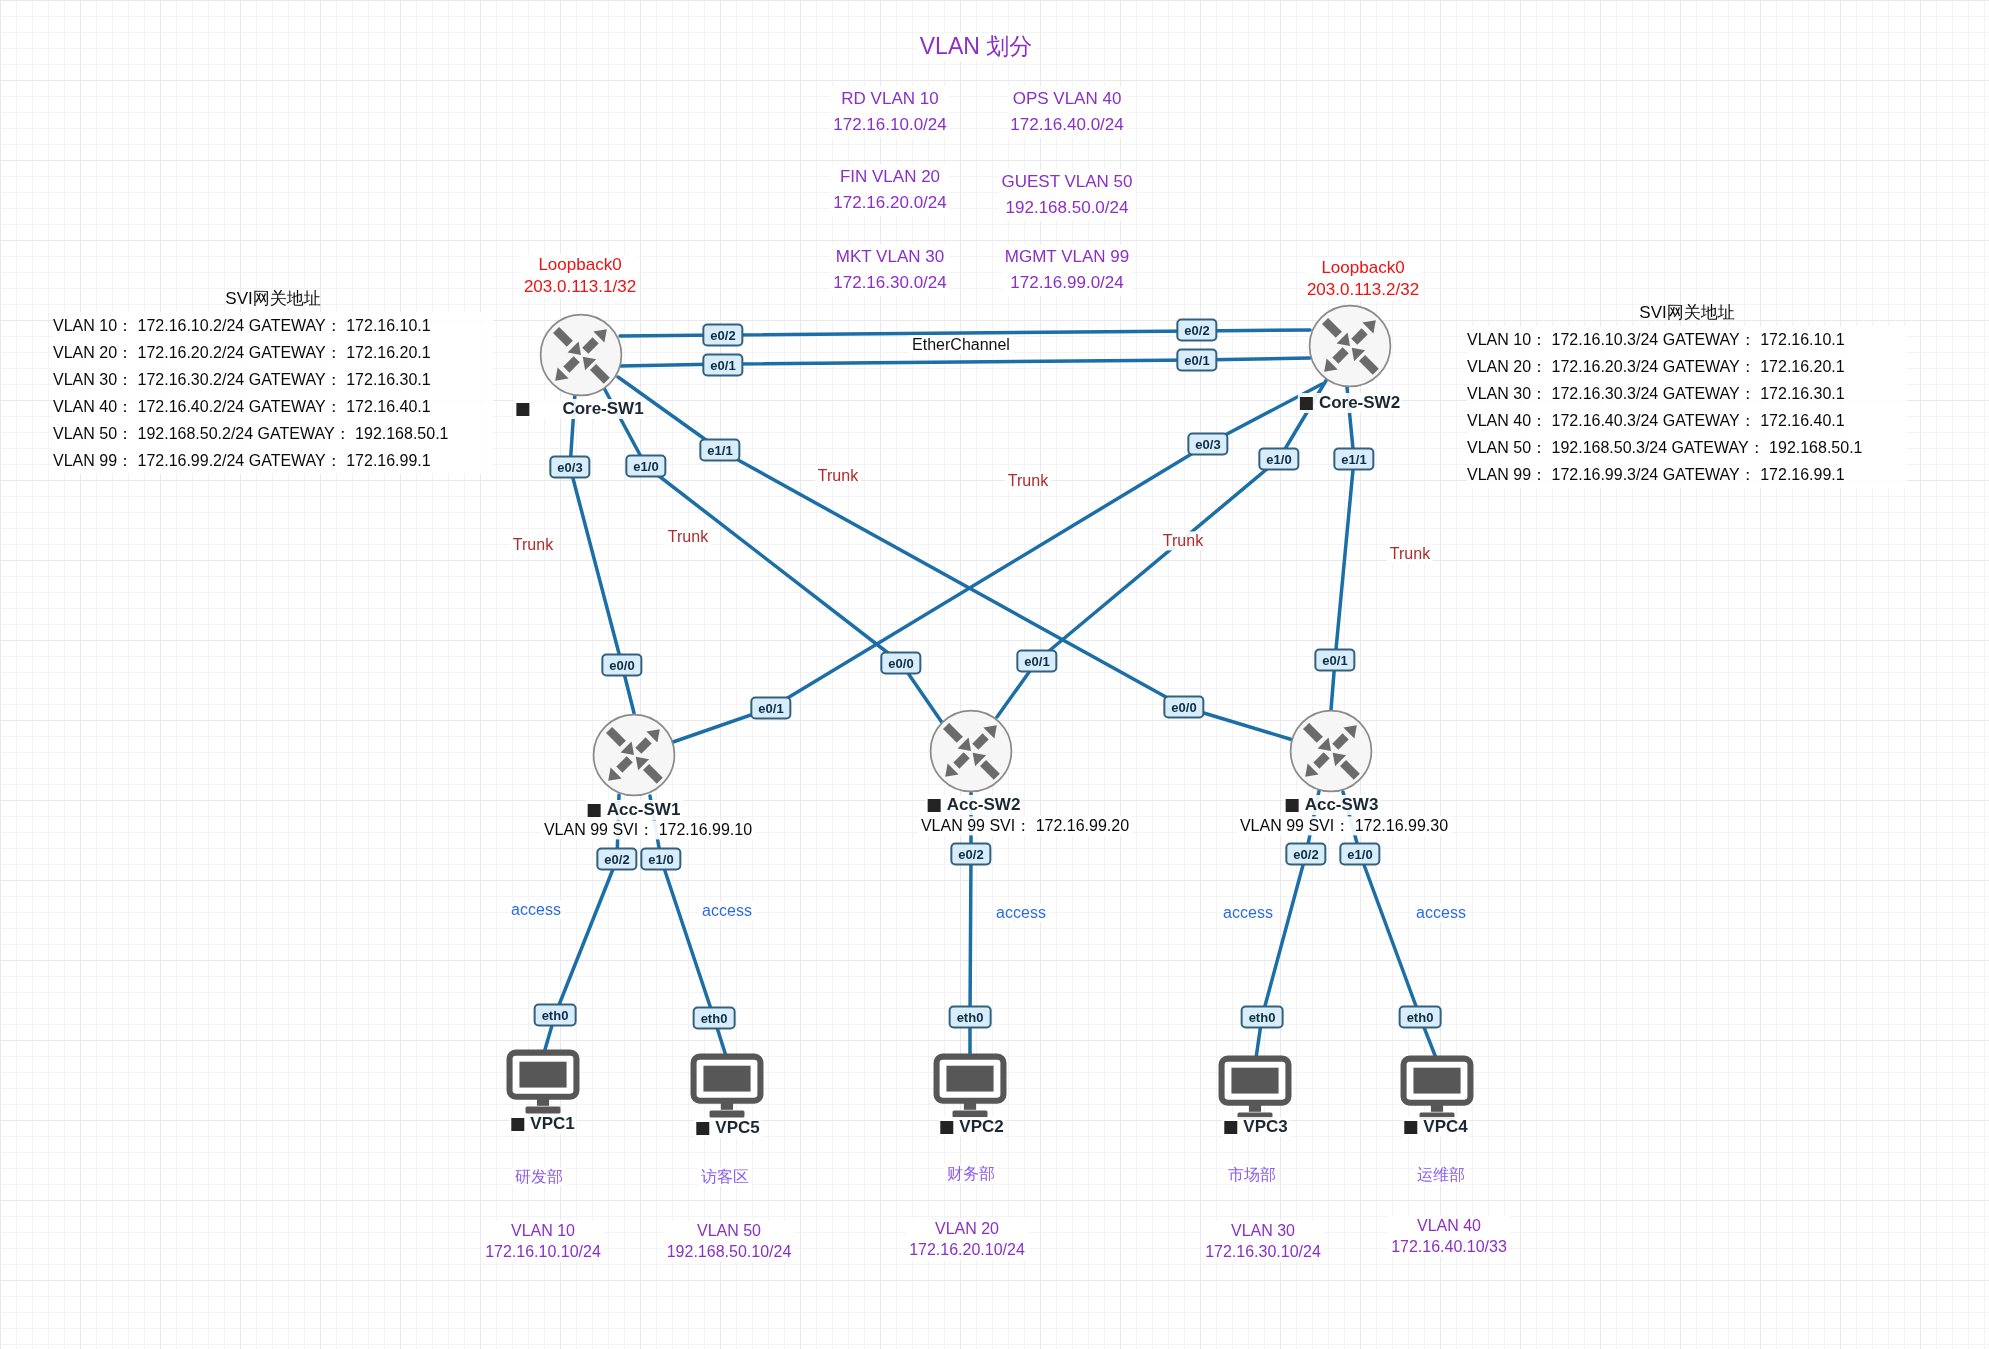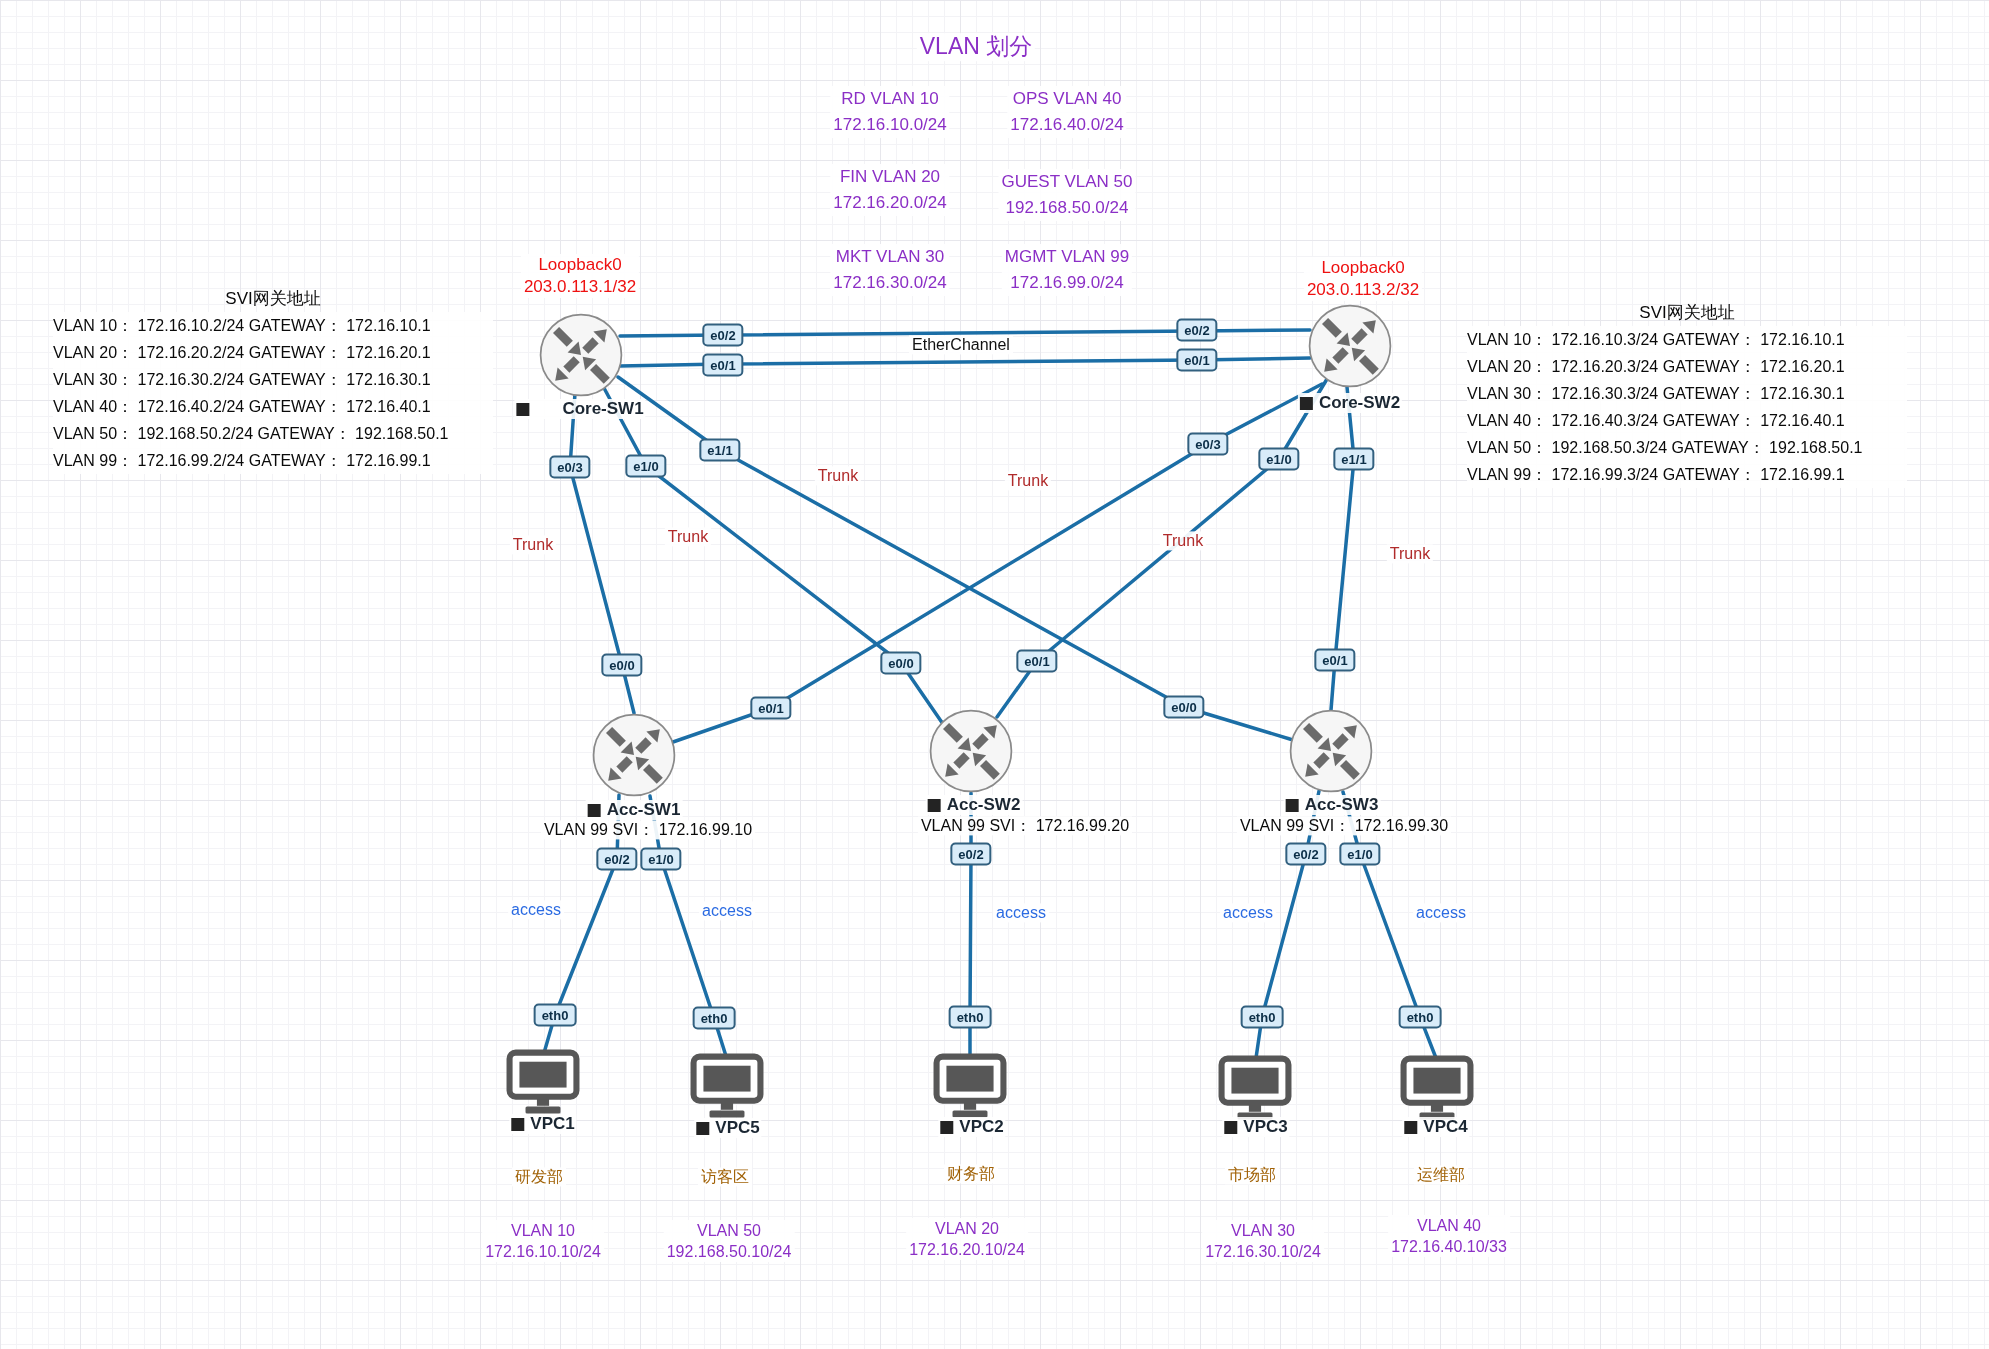--- a/index.html
+++ b/index.html
@@ -21,7 +21,7 @@
   .red{color:#EE1111;}
   .trunk{color:#B02B2B;font-size:16px;}
   .access{color:#2B6BE2;font-size:16px;}
-  .dept{color:#a16207;font-size:16px;}
+  .dept{color:#8b5cf6;font-size:16px;}
   .black{color:#111111;}
   .title{font-size:23px;}
   .legend-item{position:absolute;transform:translateX(-50%);text-align:center;

